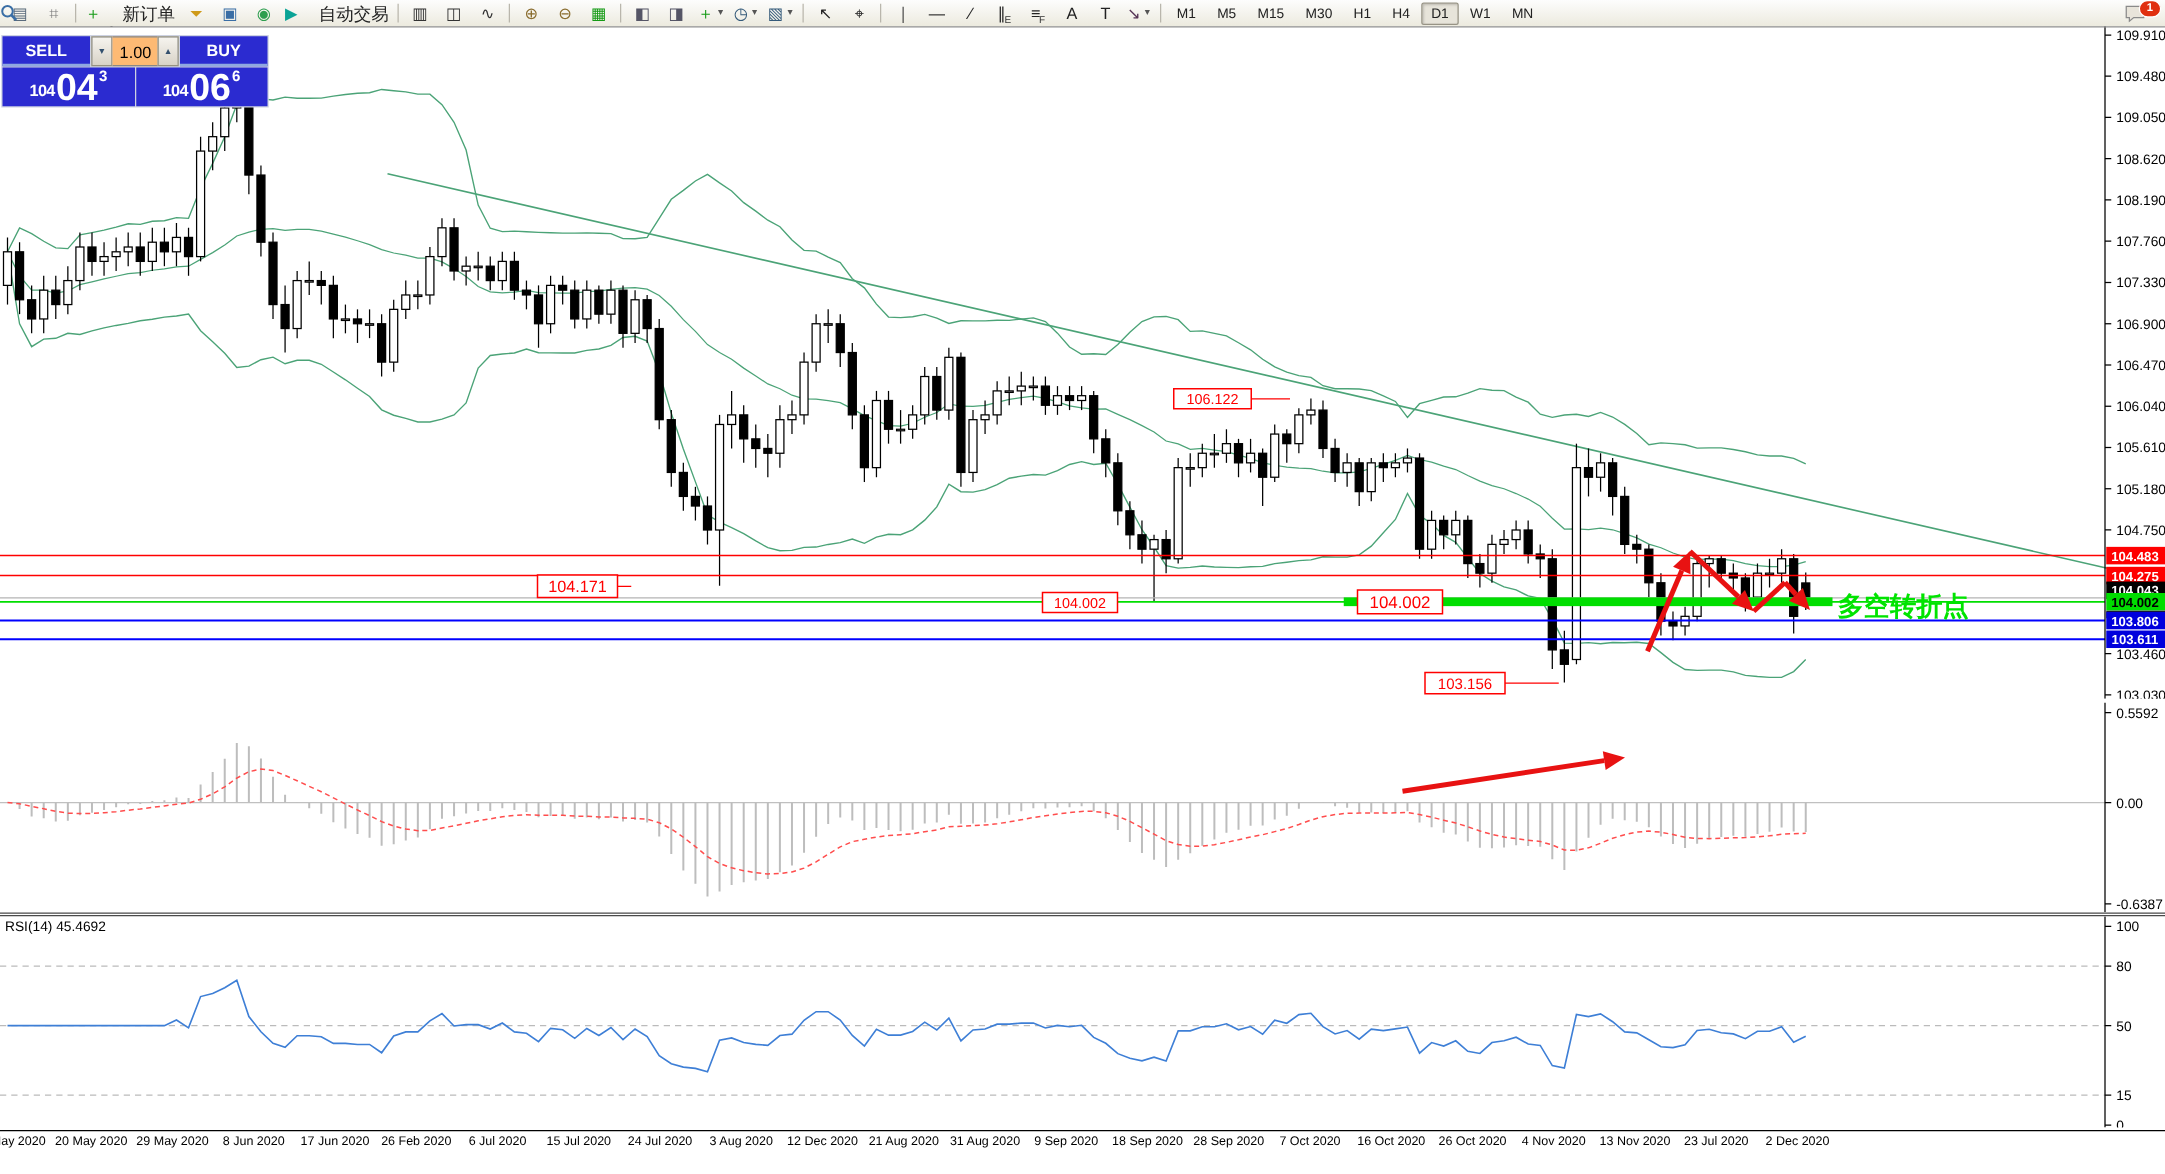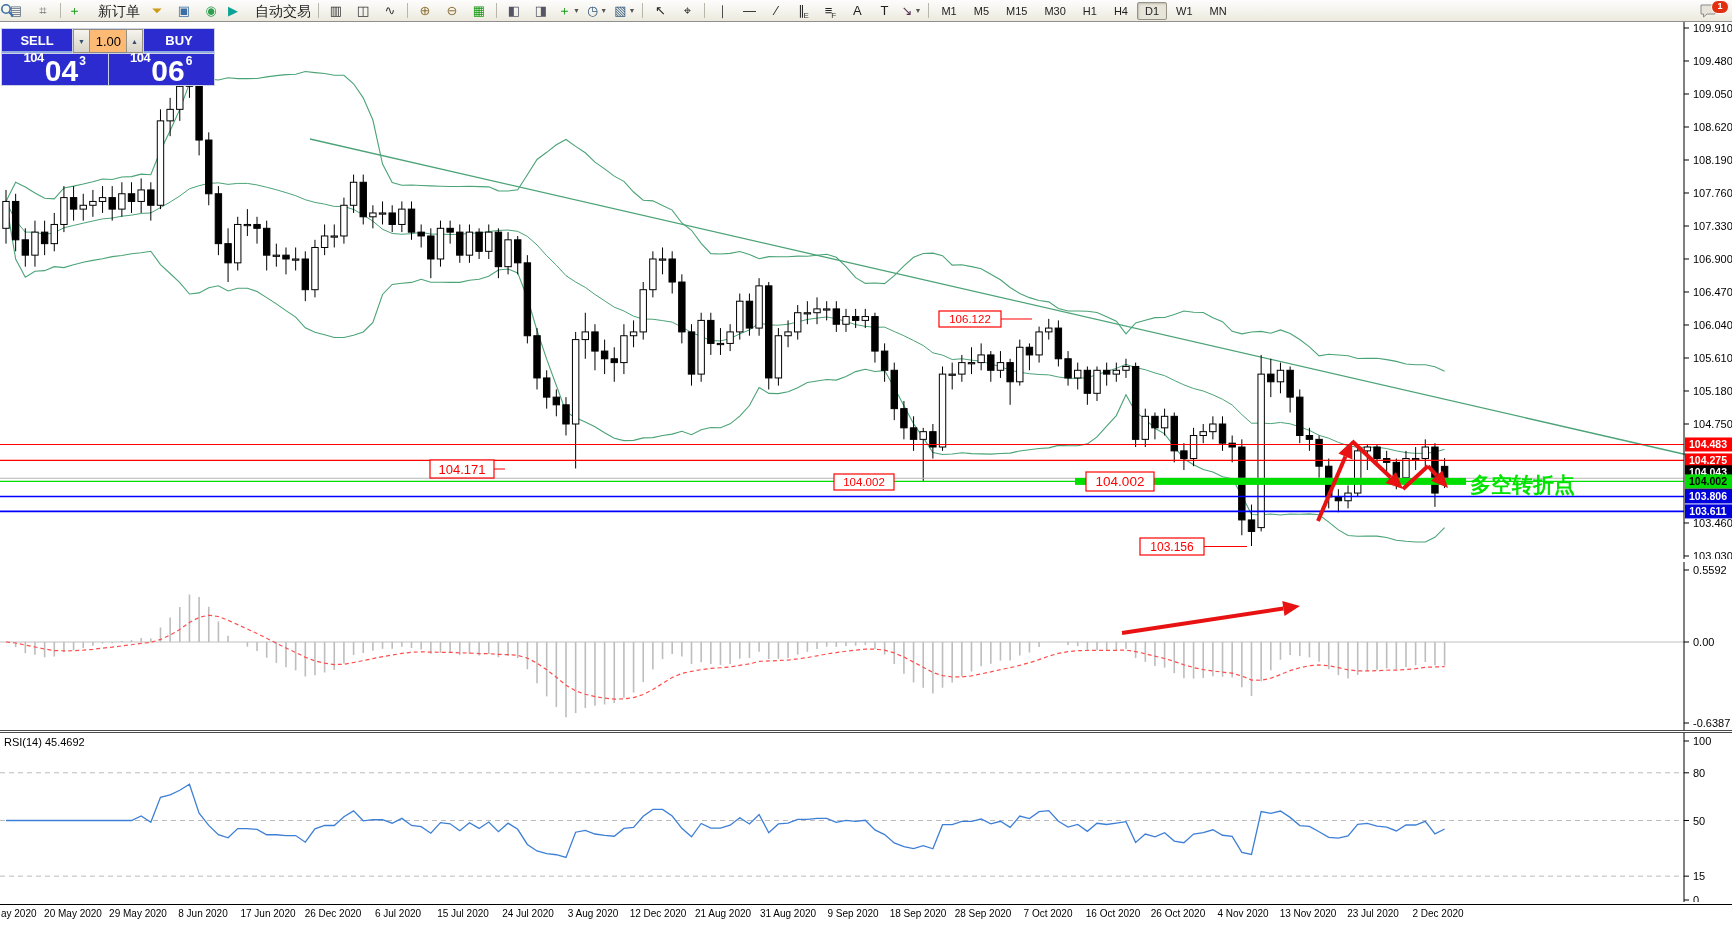--- a/index.html
+++ b/index.html
@@ -45,7 +45,7 @@
         display:flex;align-items:center;justify-content:flex-end;padding-right:5px;color:#000}
   .prow2{display:flex;height:31px;gap:1px;margin-top:1px}
   .pbox{flex:1;background:#2b2bd0;color:#fff;display:flex;align-items:flex-end;justify-content:center;padding-bottom:2px}
-  .ppre{font-size:13px;font-weight:bold;margin-bottom:18px;letter-spacing:-.5px}
+  .ppre{font-size:13px;font-weight:bold;margin-bottom:3px;letter-spacing:-.5px}
   .pbig{font-size:30px;font-weight:bold;line-height:25px;margin:0 1px}
   .psup{font-size:12px;font-weight:bold;align-self:flex-start;margin-top:0}
 </style>

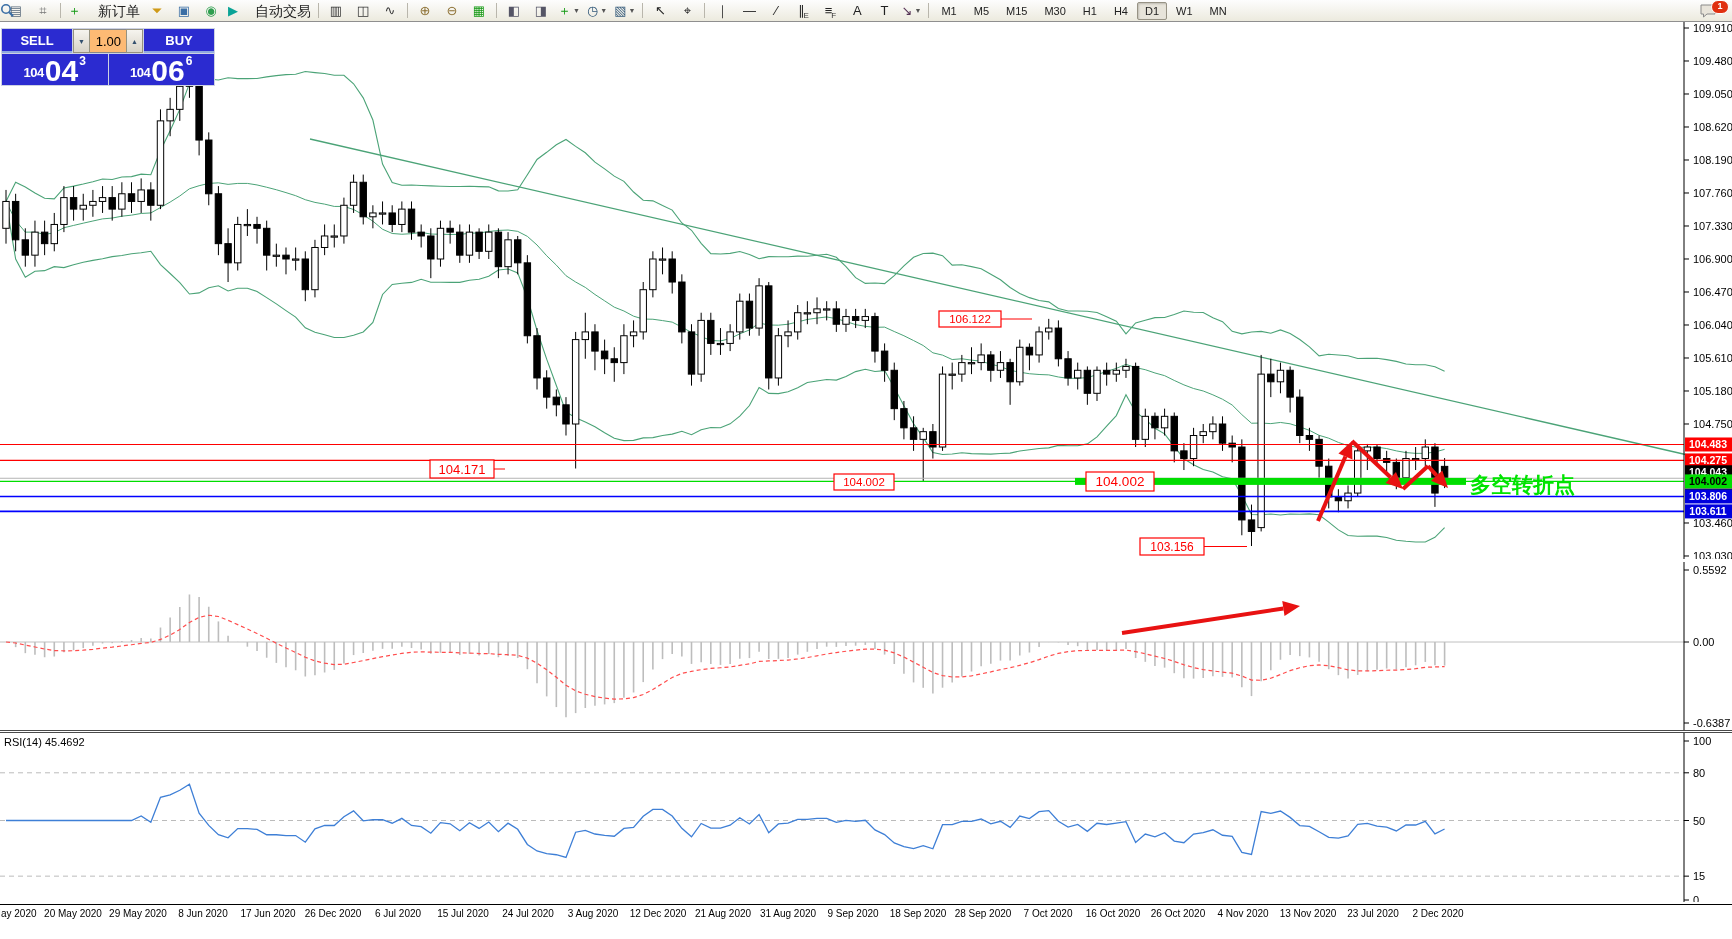--- a/index.html
+++ b/index.html
@@ -784,7 +784,7 @@
       <span style="left: 138px;">29 May 2020</span>
       <span style="left: 203px;">8 Jun 2020</span>
       <span style="left: 268px;">17 Jun 2020</span>
-      <span style="left: 333px;">26 Dec 2020</span>
+      <span style="left: 333px;">26 Feb 2020</span>
       <span style="left: 398px;">6 Jul 2020</span>
       <span style="left: 463px;">15 Jul 2020</span>
       <span style="left: 528px;">24 Jul 2020</span>

